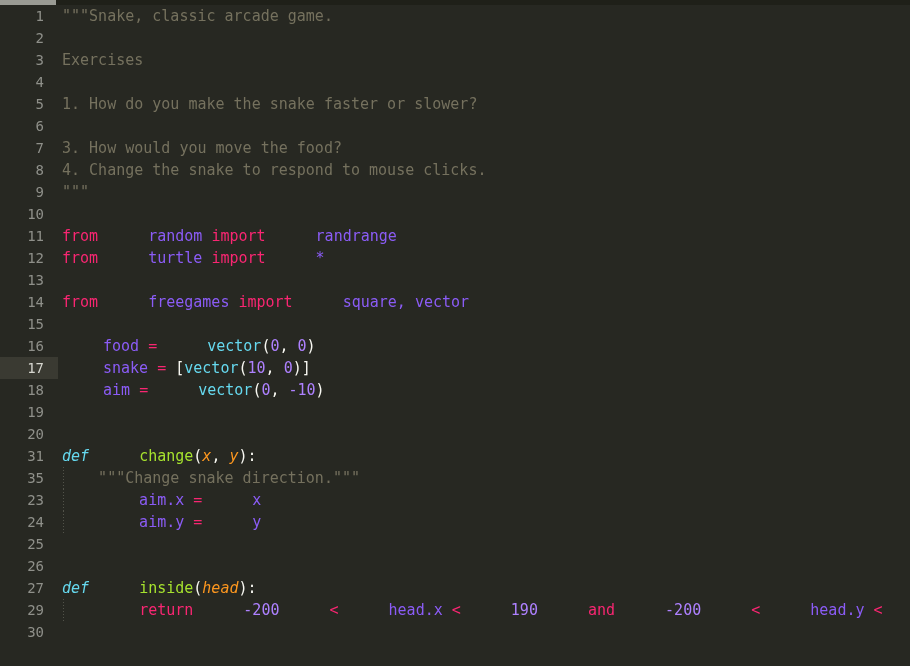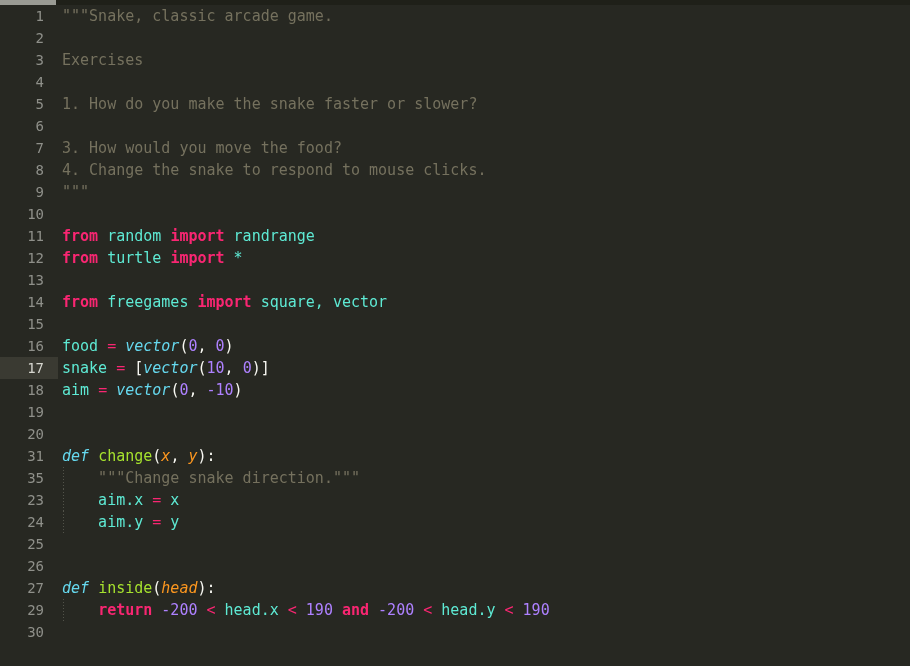--- a/index.html
+++ b/index.html
@@ -74,7 +74,7 @@
   .g1 { left: 63px; }
 
   
-  .tok-kw      { color: #f92672; font-weight: bold; }
+  .tok-kw      { color: #f92672; }
   .tok-def     { color: #66d9ef; font-style: italic; }
   .tok-fn      { color: #a6e22e; }
   .tok-param   { color: #fd971f; font-style: italic; }

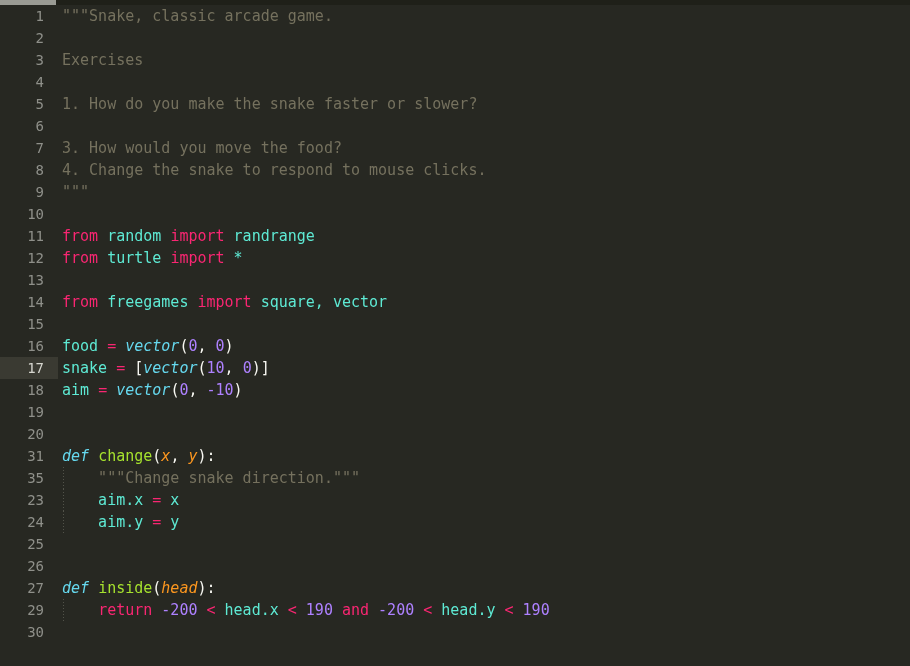--- a/index.html
+++ b/index.html
@@ -82,7 +82,7 @@
   .tok-op      { color: #f92672; }
   .tok-doc     { color: #75715e; }
   .tok-call    { color: #66d9ef; font-style: italic; }
-  .tok-plain   { color: #5eead4; }
+  .tok-plain   { color: #8b5cf6; margin-left: 41px; }
   .tok-punct   { color: #f8f8f2; }
 </style>
 </head>

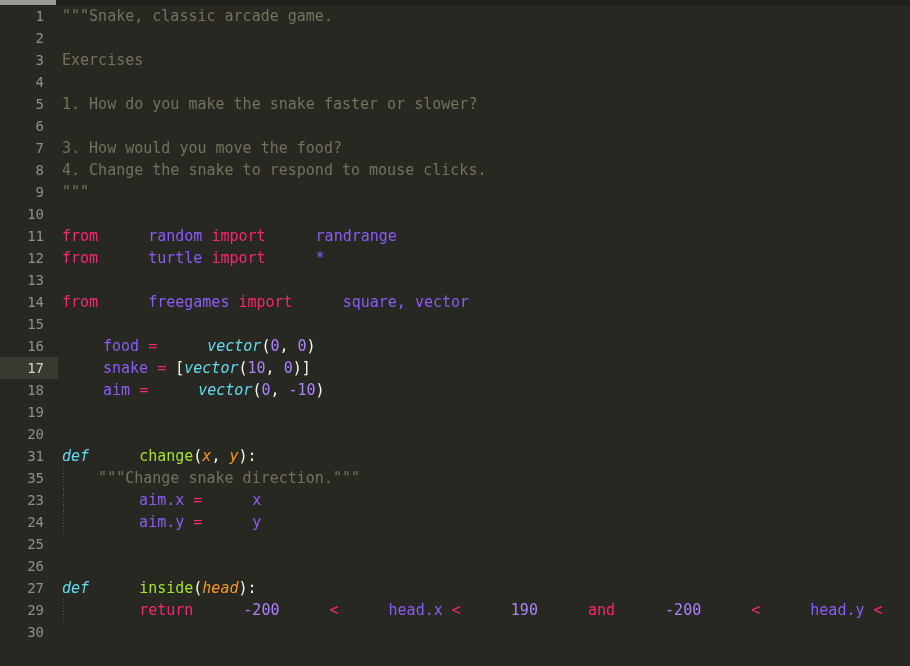--- a/index.html
+++ b/index.html
@@ -81,7 +81,7 @@
   .tok-num     { color: #ae81ff; }
   .tok-op      { color: #f92672; }
   .tok-doc     { color: #75715e; }
-  .tok-call    { color: #66d9ef; font-style: italic; }
+  .tok-call    { color: #66d9ef; }
   .tok-plain   { color: #8b5cf6; margin-left: 41px; }
   .tok-punct   { color: #f8f8f2; }
 </style>

